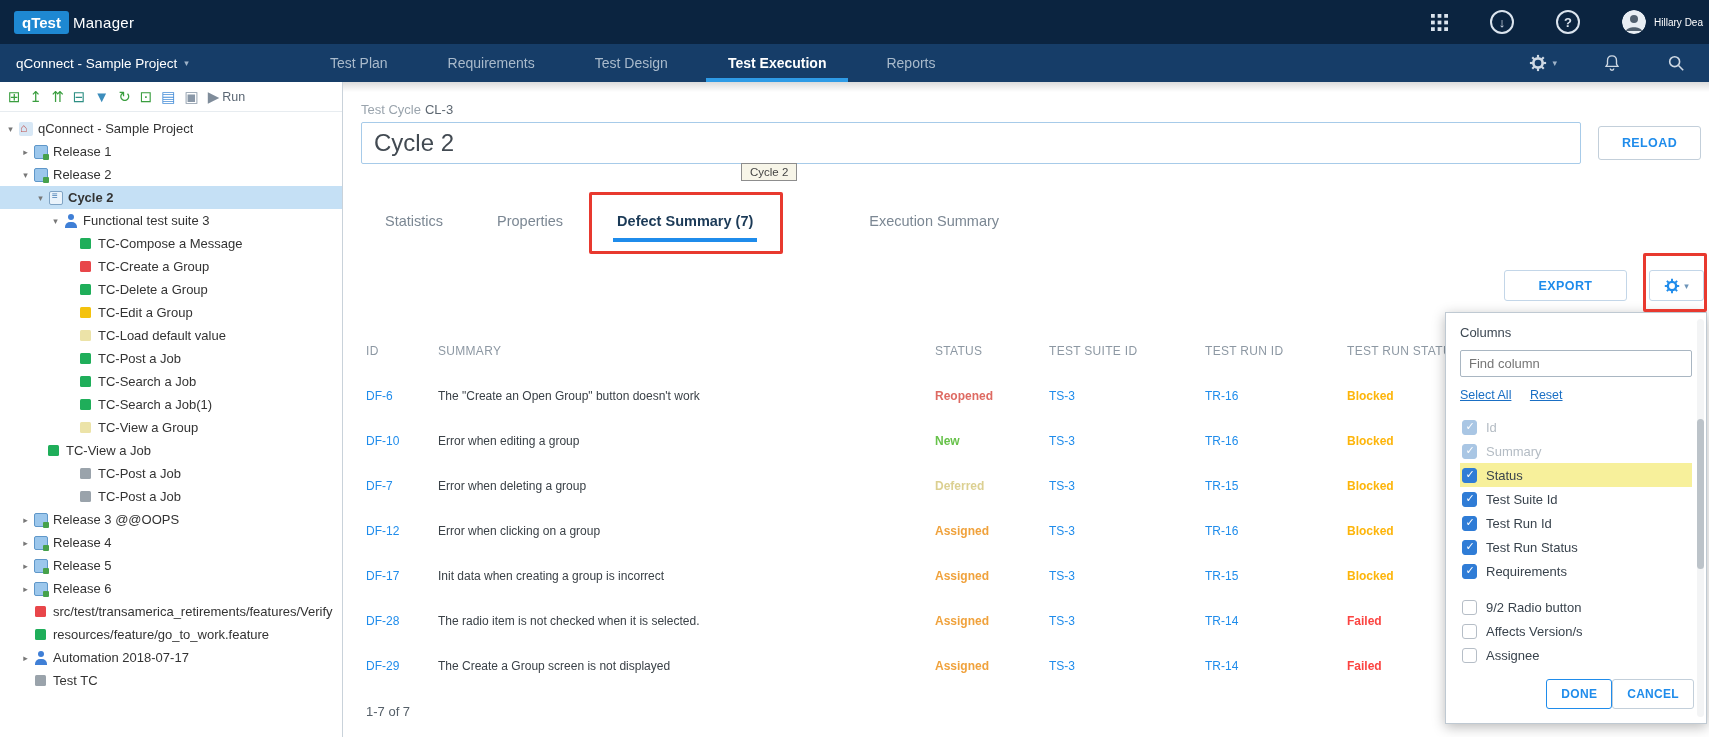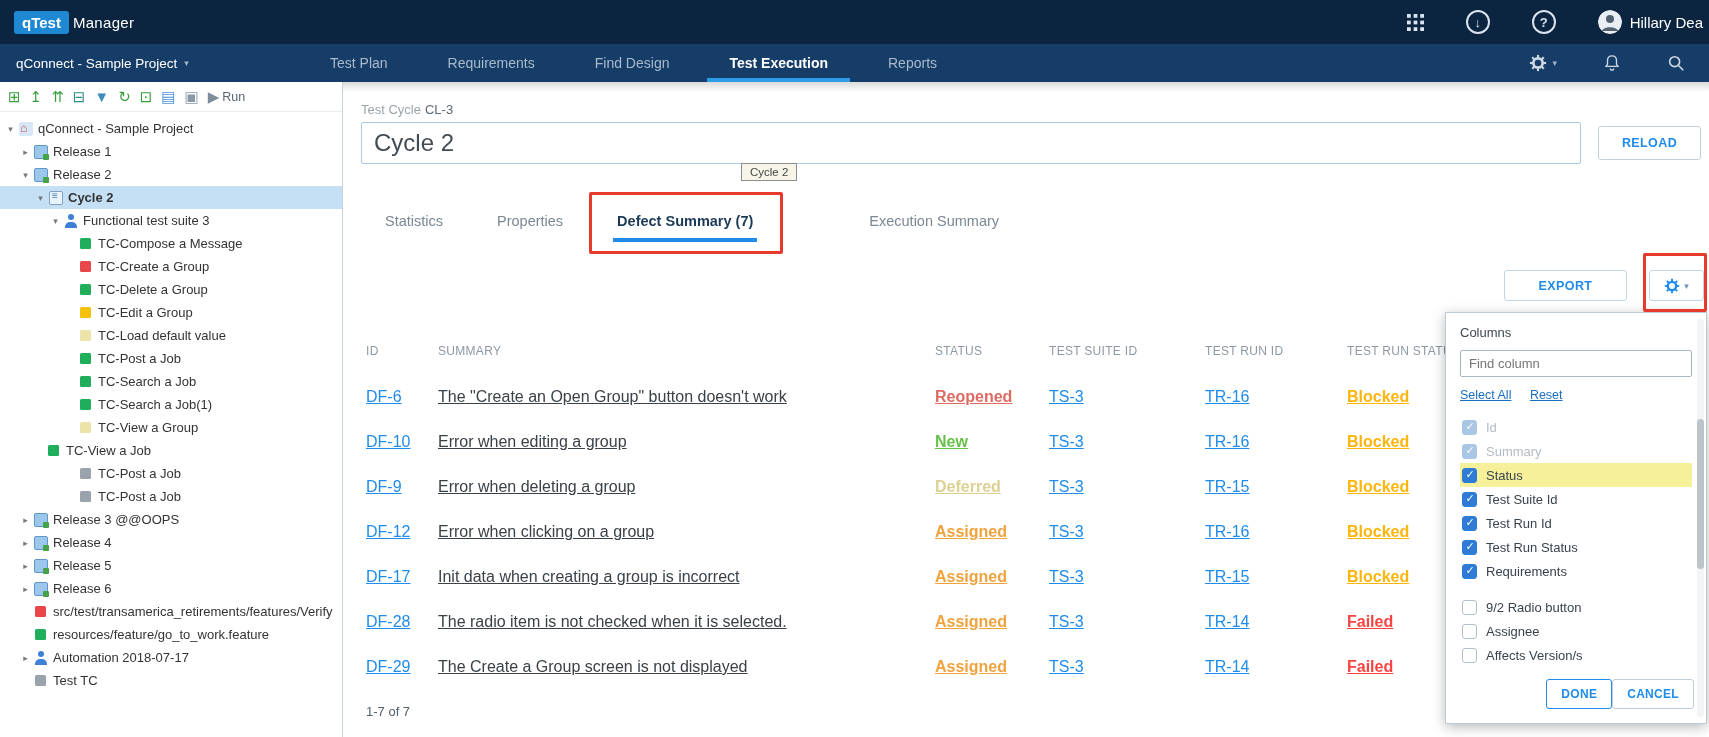--- a/index.html
+++ b/index.html
@@ -18,7 +18,7 @@
   .tb-btn { display: inline-flex; align-items: center; justify-content: center; color: #dbe4ee; cursor: pointer; }
   .circle-btn { width: 24px; height: 24px; border: 2px solid #dbe4ee; border-radius: 50%; }
   .circle-btn i { font-style: normal; color: #dbe4ee; font-size: 13px; line-height: 1; font-weight: bold; }
-  .user { display: flex; align-items: center; gap: 8px; color: #fff; font-size: 15px; cursor: pointer; white-space: nowrap; }
+  .user { display: flex; align-items: center; gap: 8px; color: #fff; font-size: 10px; cursor: pointer; white-space: nowrap; }
   .avatar-svg { border-radius: 50%; overflow: hidden; display: block; }
 
   

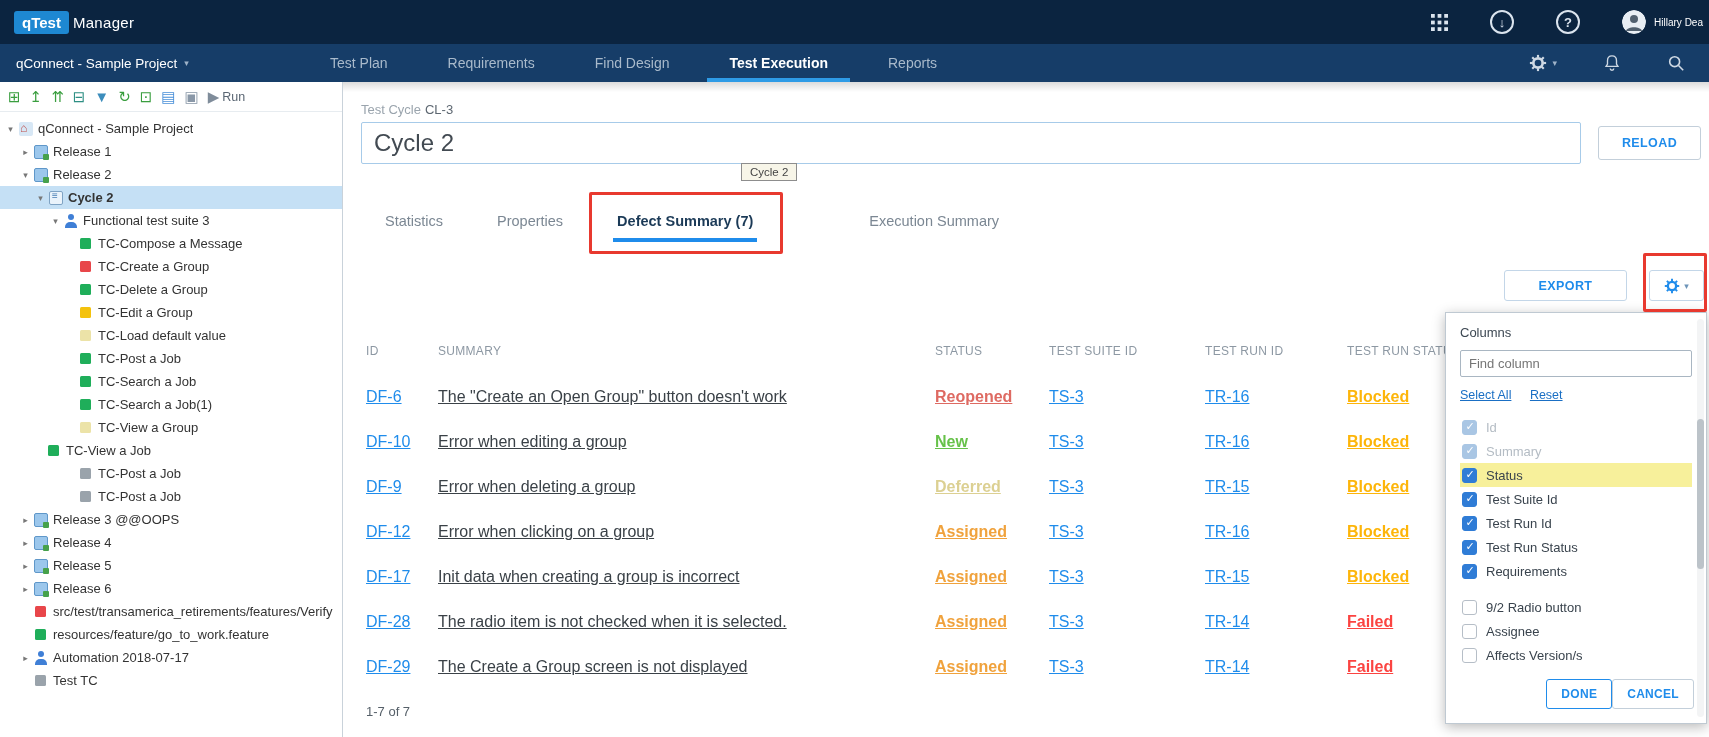--- a/index.html
+++ b/index.html
@@ -169,7 +169,7 @@
           <span>Requirements</span>
         </div>
         <div class="nav-tab">
-          <span>Find Design</span>
+          <span>Test Design</span>
         </div>
         <div class="nav-tab active">
           <span>Test Execution</span>

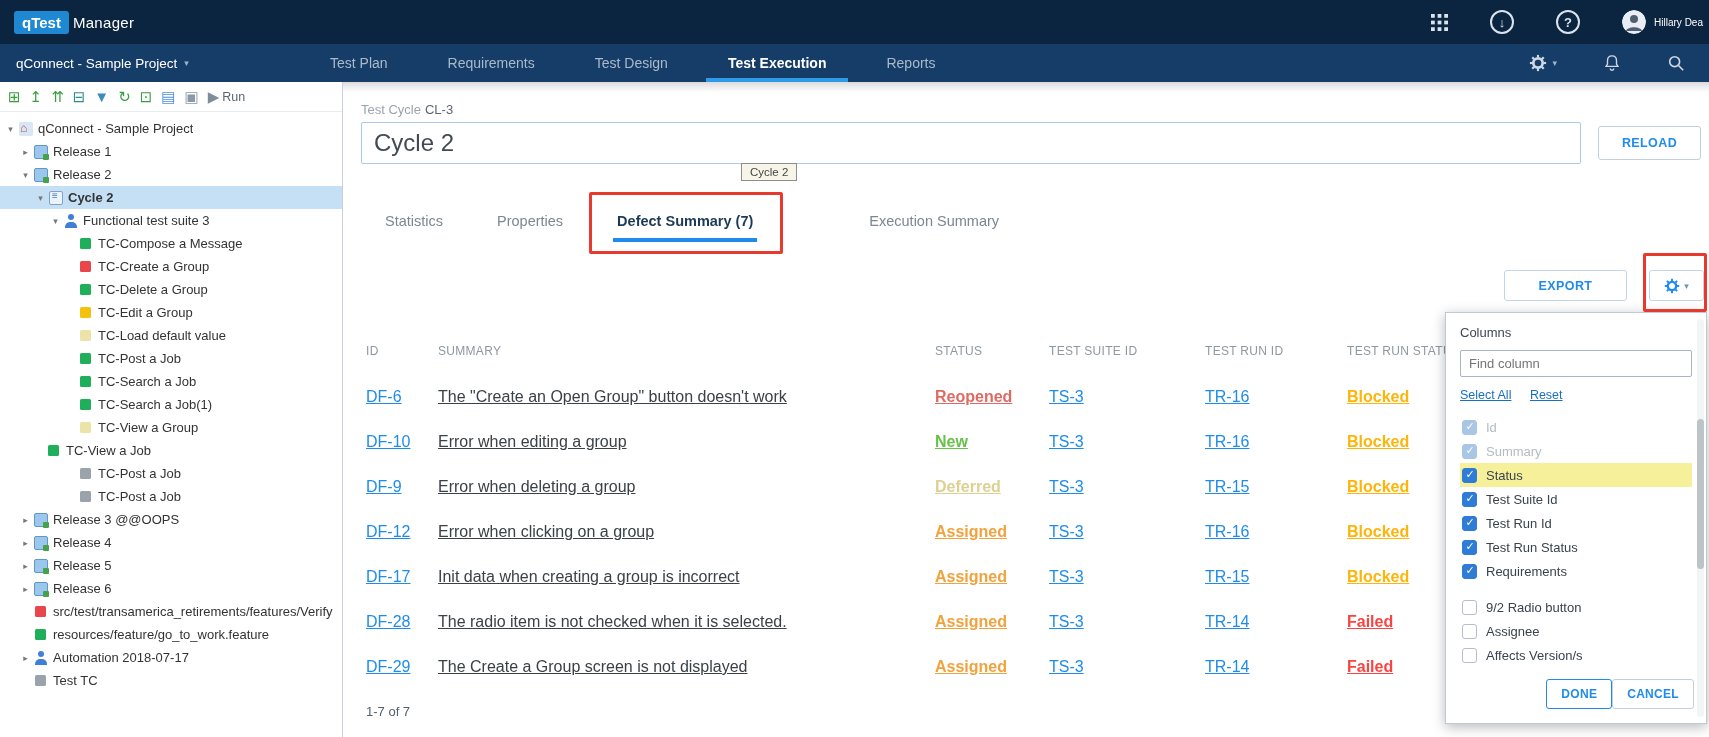--- a/index.html
+++ b/index.html
@@ -85,7 +85,7 @@
   .c0 { left: 23px; } .c1 { left: 95px; } .c2 { left: 592px; } .c3 { left: 706px; } .c4 { left: 862px; } .c5 { left: 1004px; }
   .tbody { position: absolute; top: 292px; left: 0; width: 100%; }
   .trow { position: relative; height: 45px; }
-  .cell { position: absolute; top: 0; line-height: 45px; font-size: 16px; white-space: nowrap; text-decoration: underline; }
+  .cell { position: absolute; top: 0; line-height: 45px; font-size: 12px; white-space: nowrap; }
   .cell.link { color: #1f8ceb; cursor: pointer; }
   .cell.summary { color: #3a4147; }
   .cell.status, .cell.runstatus { font-weight: bold; }

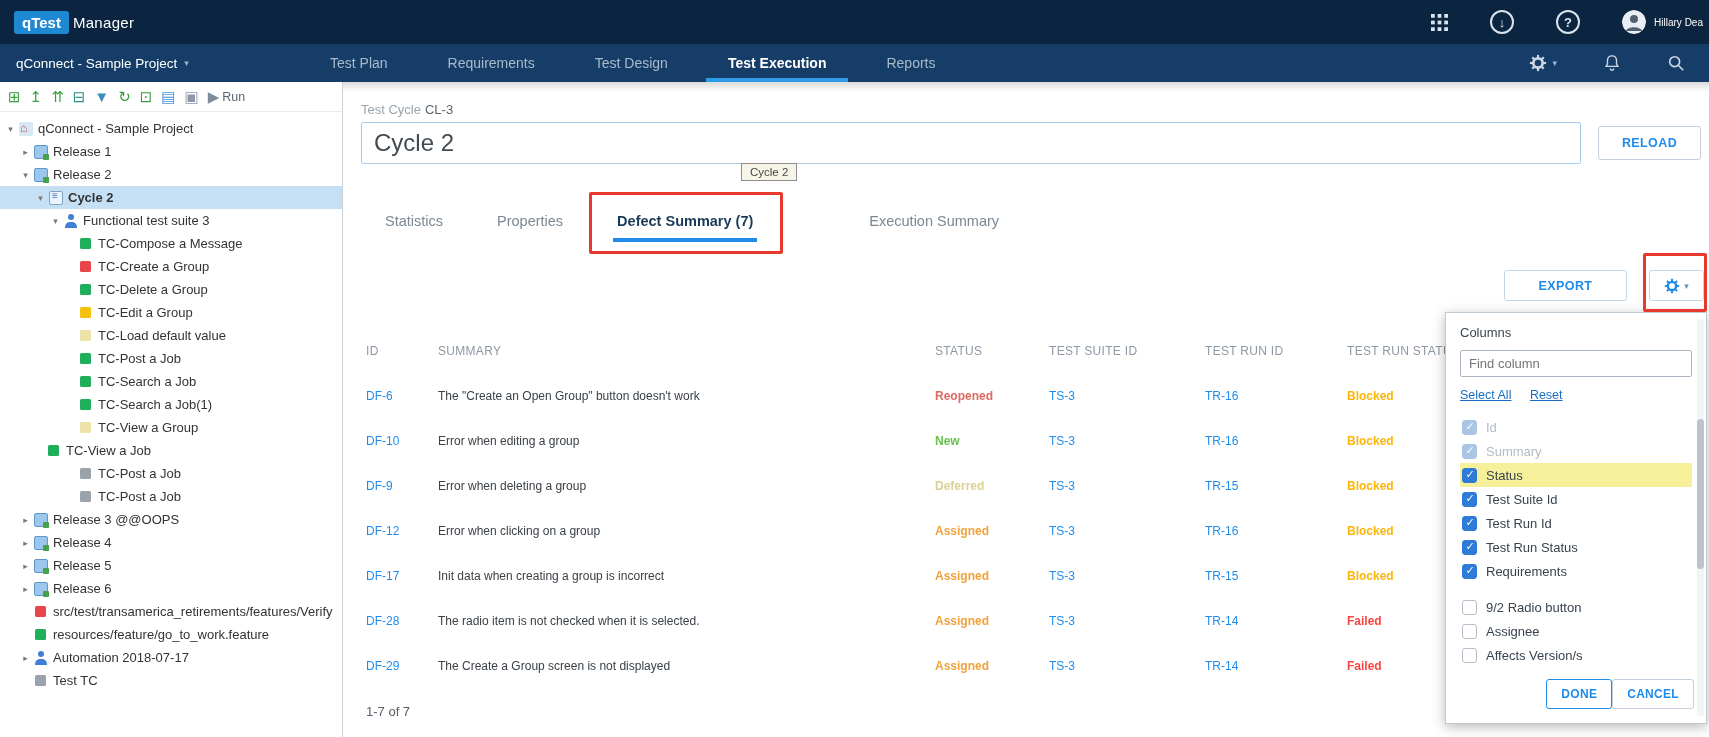--- a/index.html
+++ b/index.html
@@ -445,7 +445,7 @@
     <span class="cell runstatus c5" style="color: rgb(253, 181, 10);">Blocked</span>
   </div>
           <div class="trow">
-    <span class="cell link c0">DF-9</span>
+    <span class="cell link c0">DF-7</span>
     <span class="cell summary c1">Error when deleting a group</span>
     <span class="cell status c2" style="color: rgb(220, 208, 146);">Deferred</span>
     <span class="cell link c3">TS-3</span>

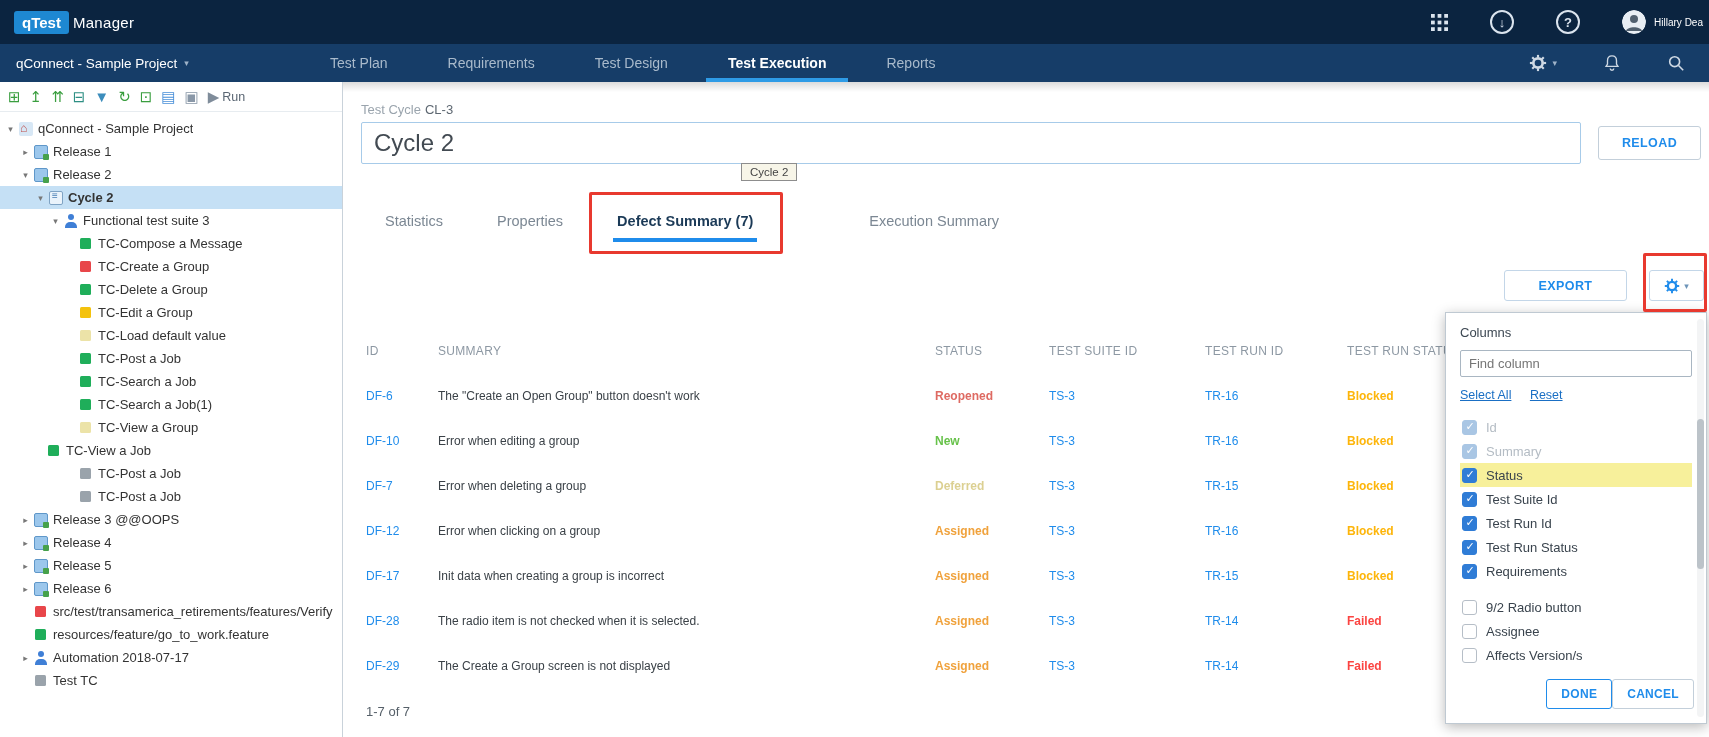--- a/index.html
+++ b/index.html
@@ -529,11 +529,11 @@
   </div>
             <div class="cp-item">
     <span class="cb"></span>
-    <span class="cp-label">Assignee</span>
+    <span class="cp-label">Affects Version/s</span>
   </div>
             <div class="cp-item">
     <span class="cb"></span>
-    <span class="cp-label">Affects Version/s</span>
+    <span class="cp-label">Assignee</span>
   </div>
           </div>
         <div class="cp-buttons">

